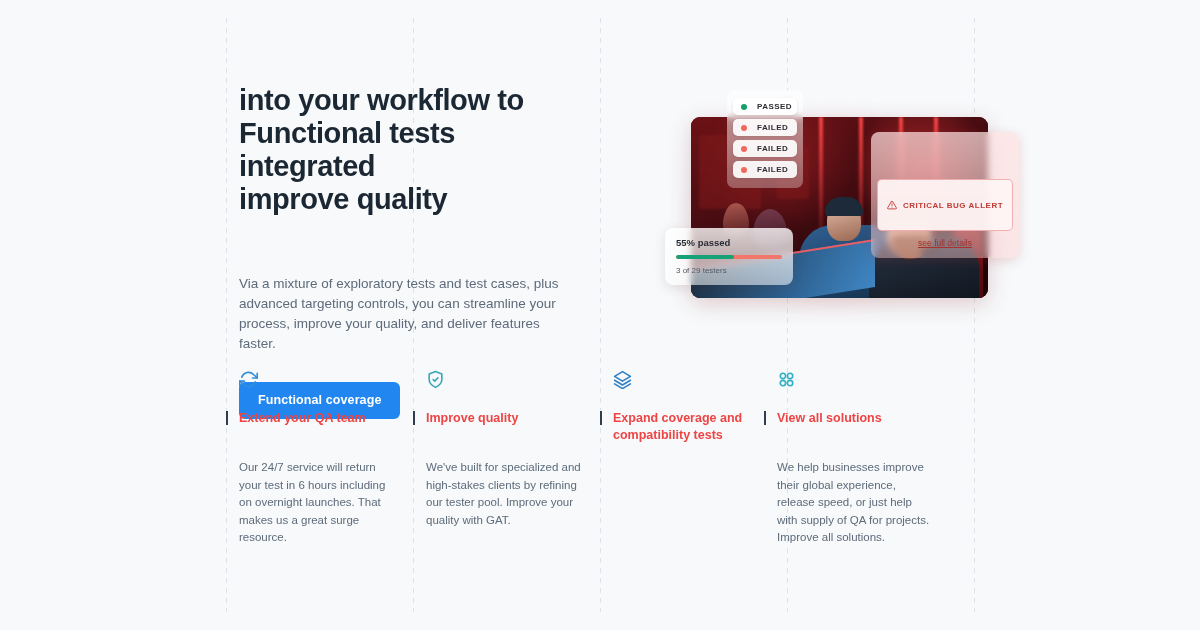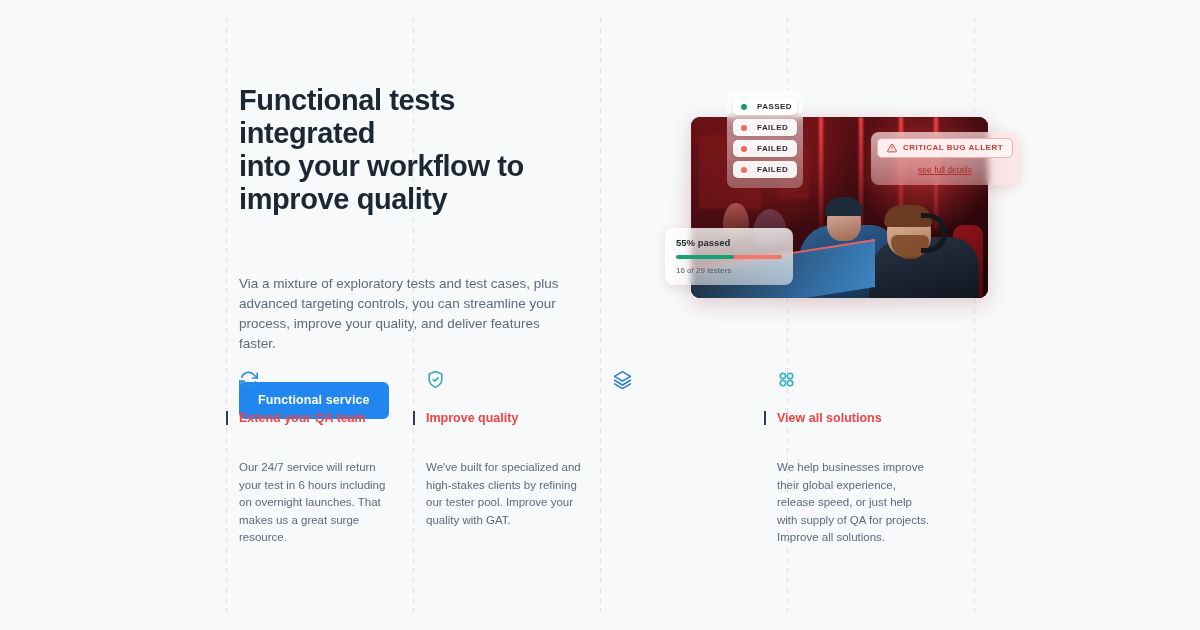--- a/index.html
+++ b/index.html
@@ -383,8 +383,8 @@
 
   <div class="hero-left">
     <h1 class="hero-title">
+      <span class="ln">into your workflow to</span>
       <span class="ln">Functional tests integrated</span>
-      <span class="ln">into your workflow to</span>
       <span class="ln">improve quality</span>
     </h1>
     <p class="hero-sub">Via a mixture of exploratory tests and test cases, plus advanced targeting controls, you can streamline your process, improve your quality, and deliver features faster.</p>

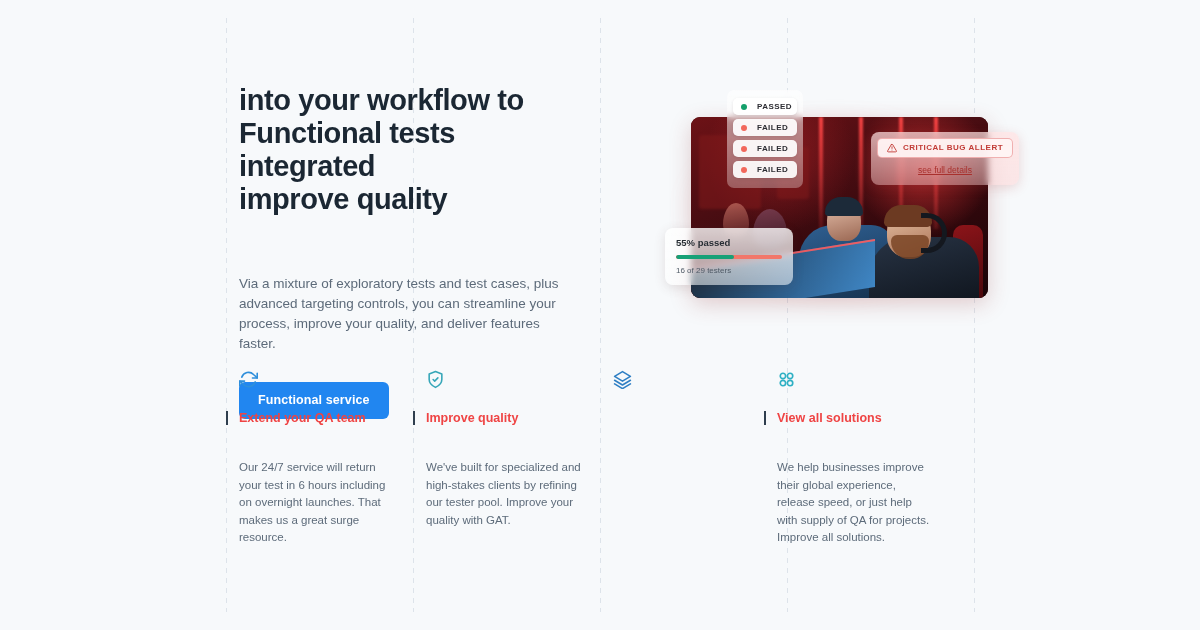--- a/index.html
+++ b/index.html
@@ -260,17 +260,18 @@
   }
   .alert-top {
     display: flex;
-    align-items: flex-start;
+    align-items: flex-end;
     justify-content: center;
     gap: 6px;
     background: rgba(255,244,244,0.95);
     border: 1px solid rgba(228,120,120,0.55);
     border-radius: 5px;
-    padding: 4px 6px;
+    padding: 20px 6px;
     font-size: 8px;
     font-weight: 700;
     letter-spacing: 0.5px;
     color: #c23b36;
+    margin-top: 41px;
   }
   .alert-link {
     display: block;

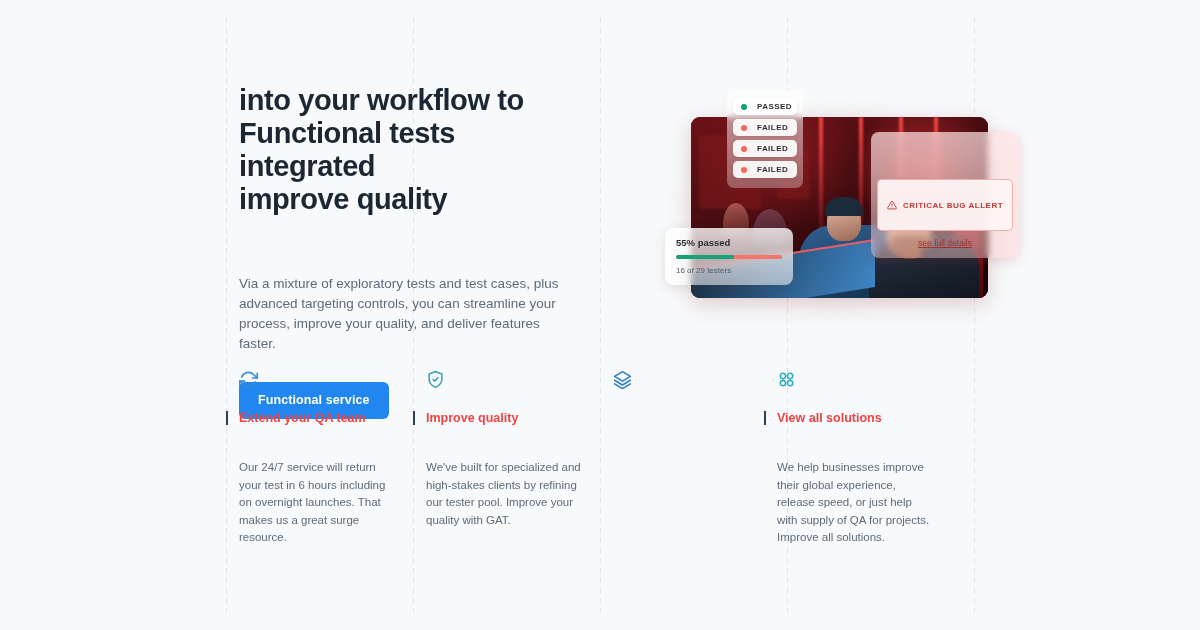--- a/index.html
+++ b/index.html
@@ -453,7 +453,7 @@
       <div class="progress-track" style="background: rgb(242, 119, 106);">
         <div class="progress-fill" id="progress-fill" style="width: 55%; background: rgb(23, 161, 119);"></div>
       </div>
-      <div class="progress-note">16 of 29 testers</div>
+      <div class="progress-note">3 of 29 testers</div>
     </div>
   </div>
 

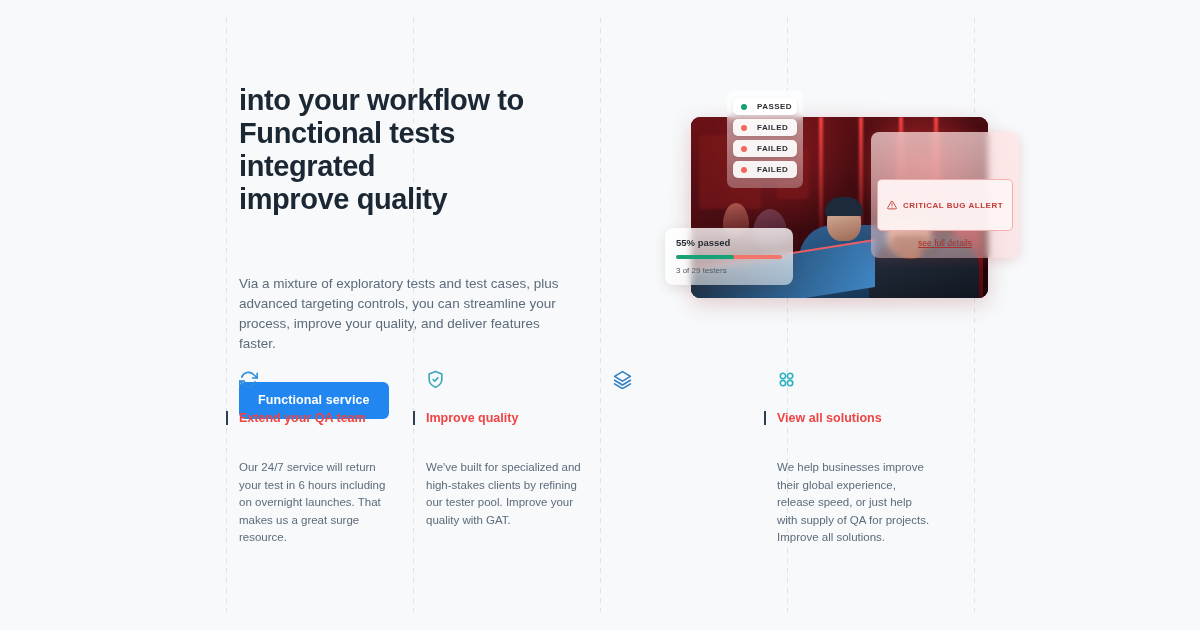--- a/index.html
+++ b/index.html
@@ -389,7 +389,7 @@
       <span class="ln">improve quality</span>
     </h1>
     <p class="hero-sub">Via a mixture of exploratory tests and test cases, plus advanced targeting controls, you can streamline your process, improve your quality, and deliver features faster.</p>
-    <button class="cta" style="background: rgb(33, 134, 240);">Functional service</button>
+    <button class="cta" style="background: rgb(33, 134, 240);">Functional coverage</button>
   </div>
 
   <div class="art">

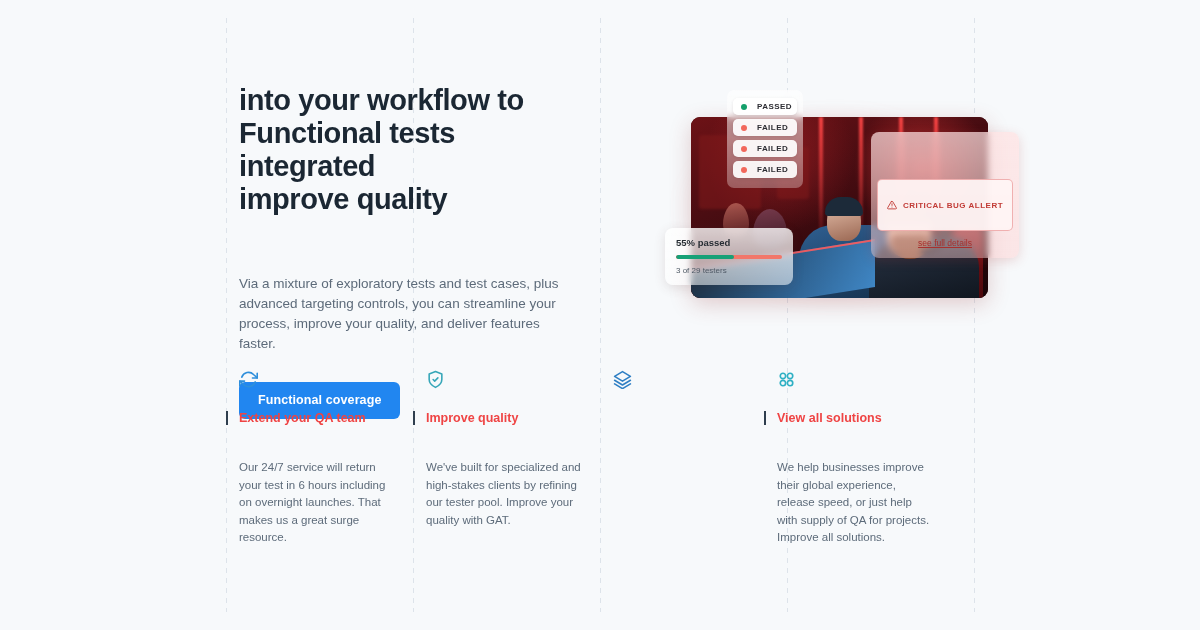--- a/index.html
+++ b/index.html
@@ -496,6 +496,10 @@
           <polyline points="2 17.5 12 23.5 22 17.5"></polyline>
         </svg>
       </div>
+      <div class="f-title">
+        <span class="accent"></span>
+        <span>Expand coverage and compatibility tests</span>
+      </div>
     </div>
 
     <div class="feature f3">

